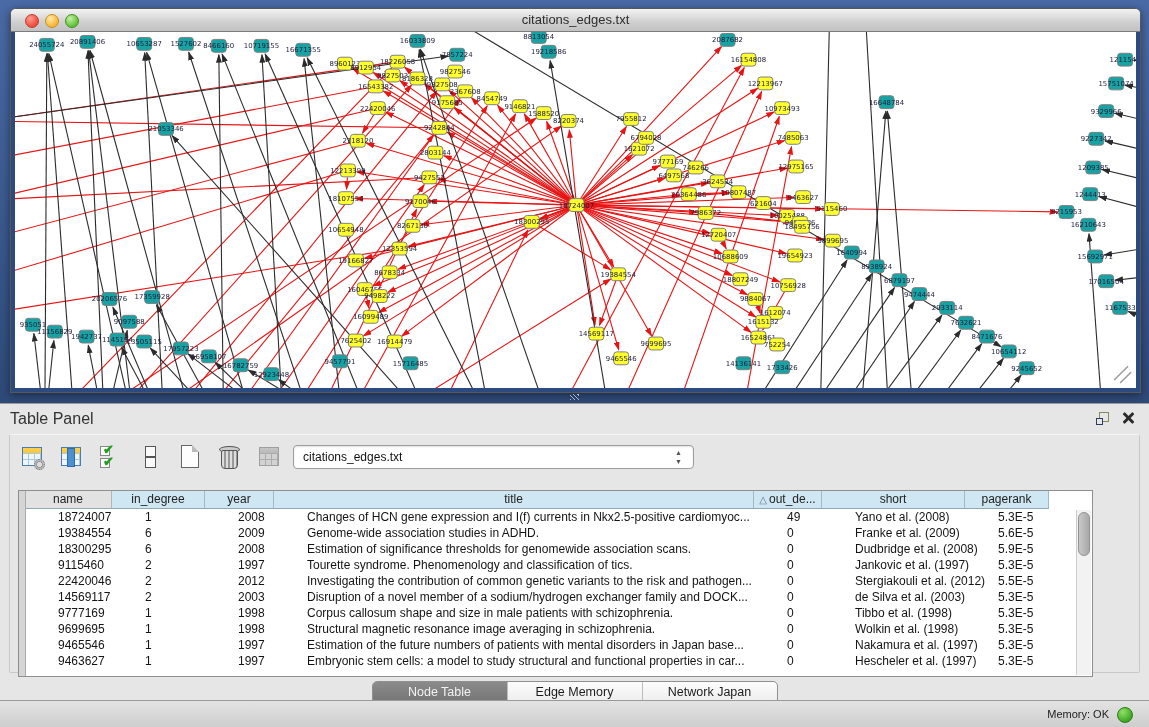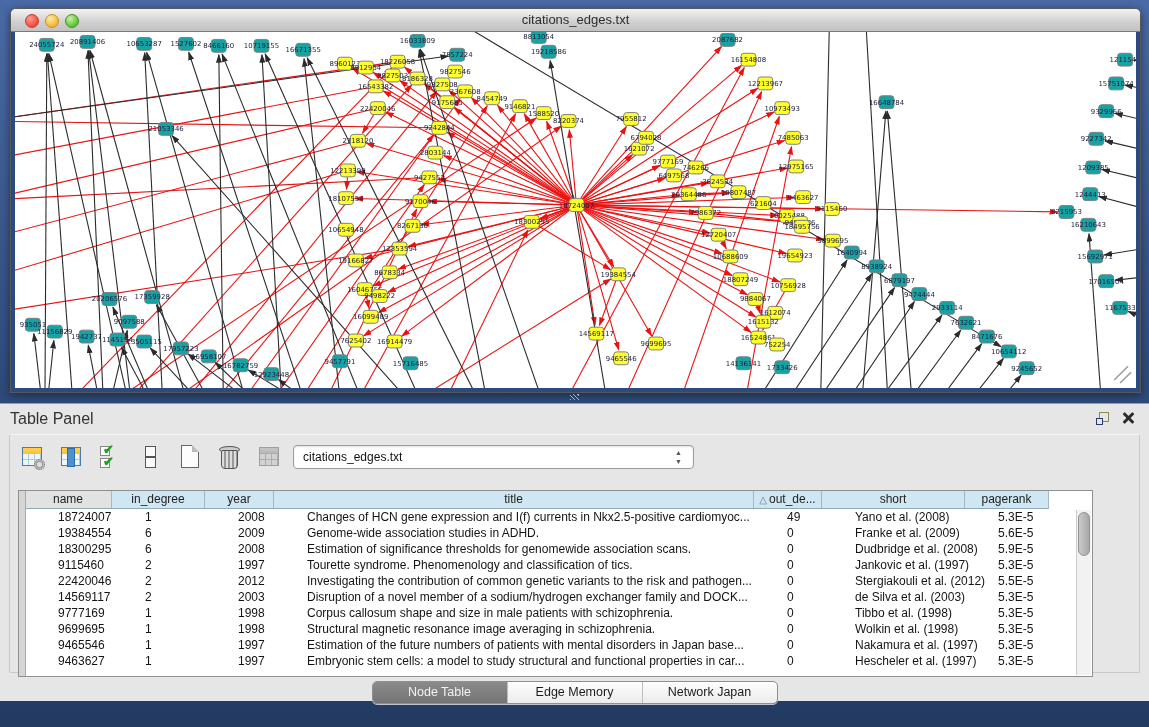--- a/index.html
+++ b/index.html
@@ -828,6 +828,10 @@
     </div>
   </div>
 
+  <div class="statusbar">
+    <span class="mem-label">Memory: OK</span>
+    <span class="mem-dot"></span>
+  </div>
 </div>
 
 </body></html>

